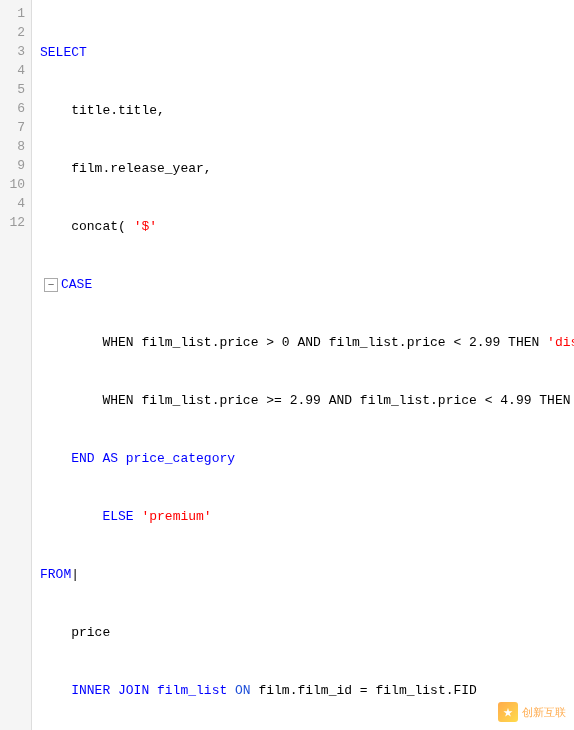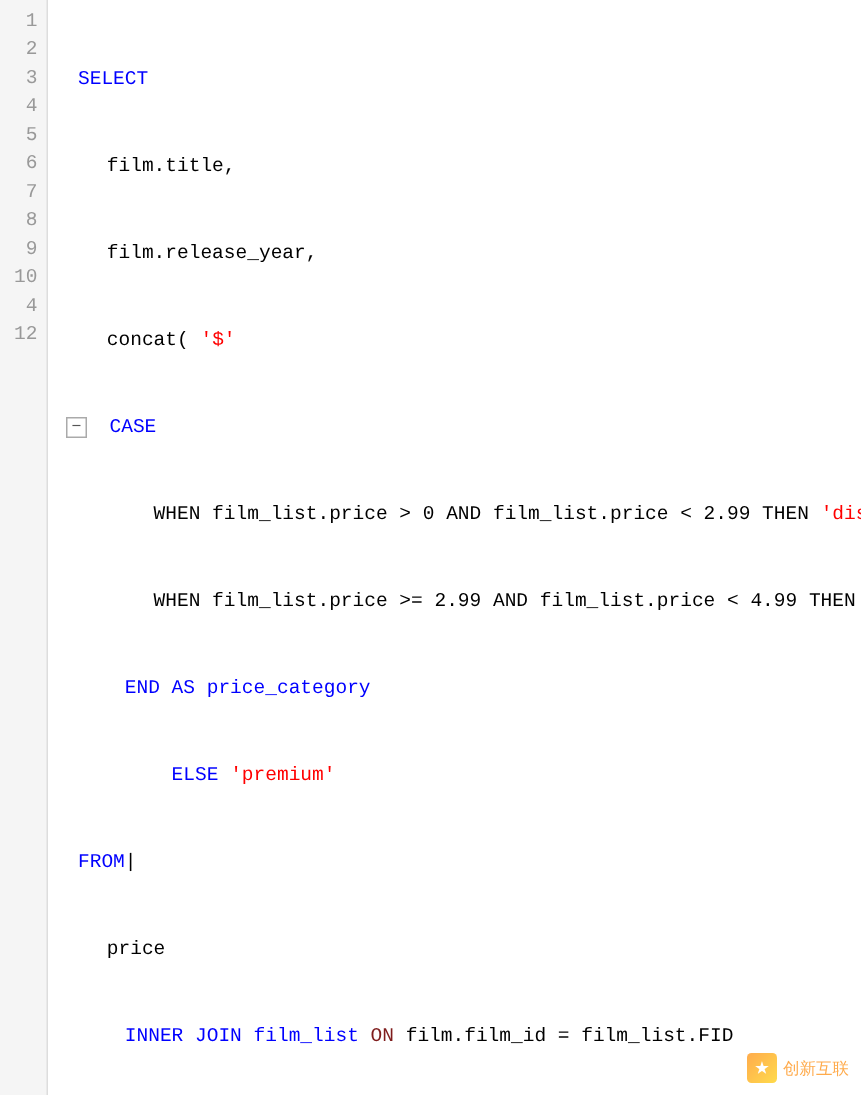--- a/index.html
+++ b/index.html
@@ -53,7 +53,7 @@
     }
 
     
-    .kw { color: #0000ff; font-weight: normal; margin-left: 12px; } 
+    .kw { color: #0000ff; font-weight: normal; } 
     .str { color: #ff0000; } 
     .col { color: #000; }
     .on-kw { color: #7f1d1d; }

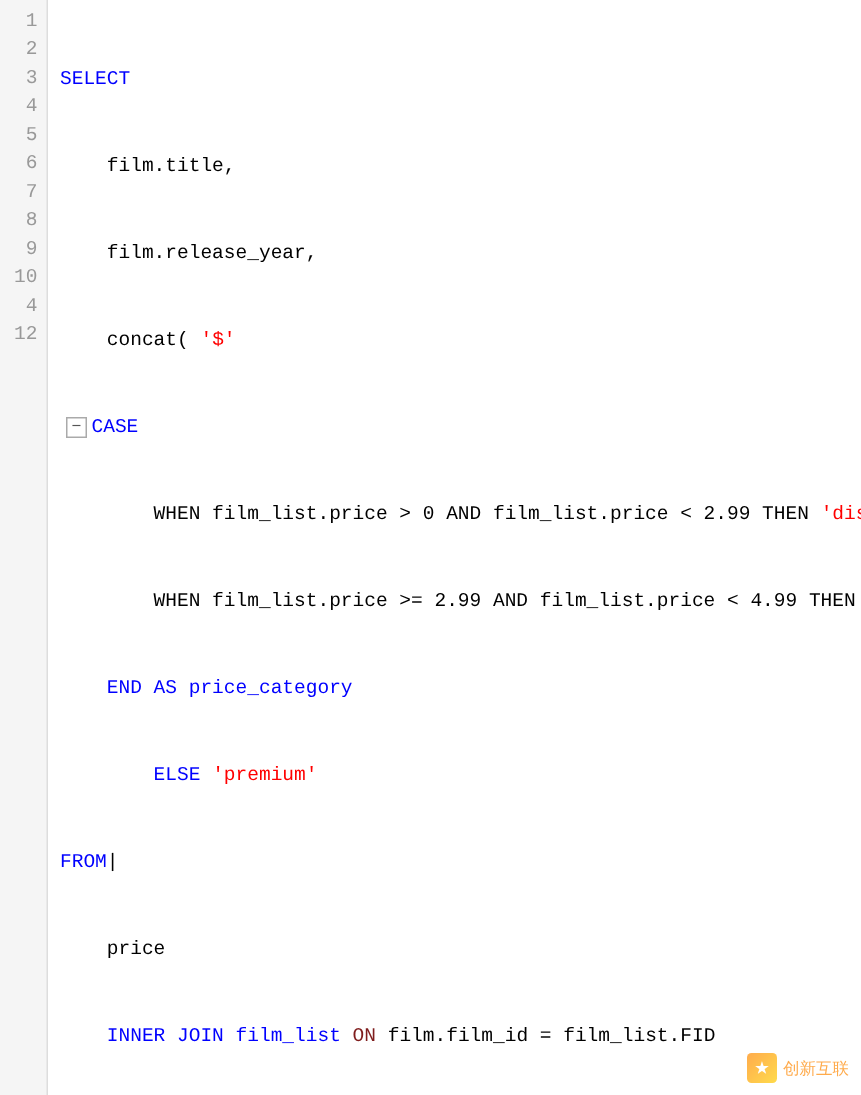--- a/index.html
+++ b/index.html
@@ -118,7 +118,7 @@
     </div>
     <div class="code-content">
       <div class="line"><span class="kw">SELECT</span></div>
-      <div class="line"><span class="col">    film.title,</span></div>
+      <div class="line"><span class="col">    title.title,</span></div>
       <div class="line"><span class="col">    film.release_year,</span></div>
       <div class="line"><span class="col">    concat( </span><span class="str">'$'</span></div>
       <div class="line collapsed-marker" style="position:relative; padding-left:4px;">

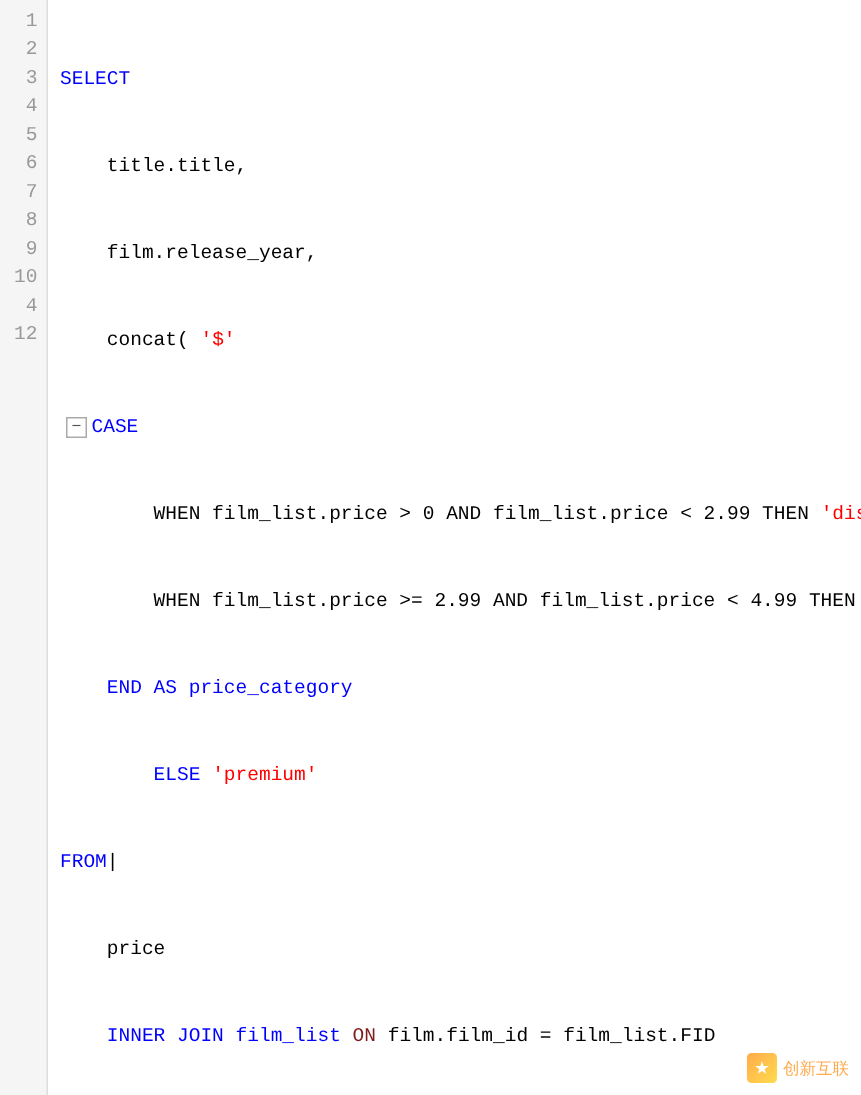--- a/index.html
+++ b/index.html
@@ -56,7 +56,7 @@
     .kw { color: #0000ff; font-weight: normal; } 
     .str { color: #ff0000; } 
     .col { color: #000; }
-    .on-kw { color: #7f1d1d; }
+    .on-kw { color: #1d4ed8; }
 
     
     .results-area {

